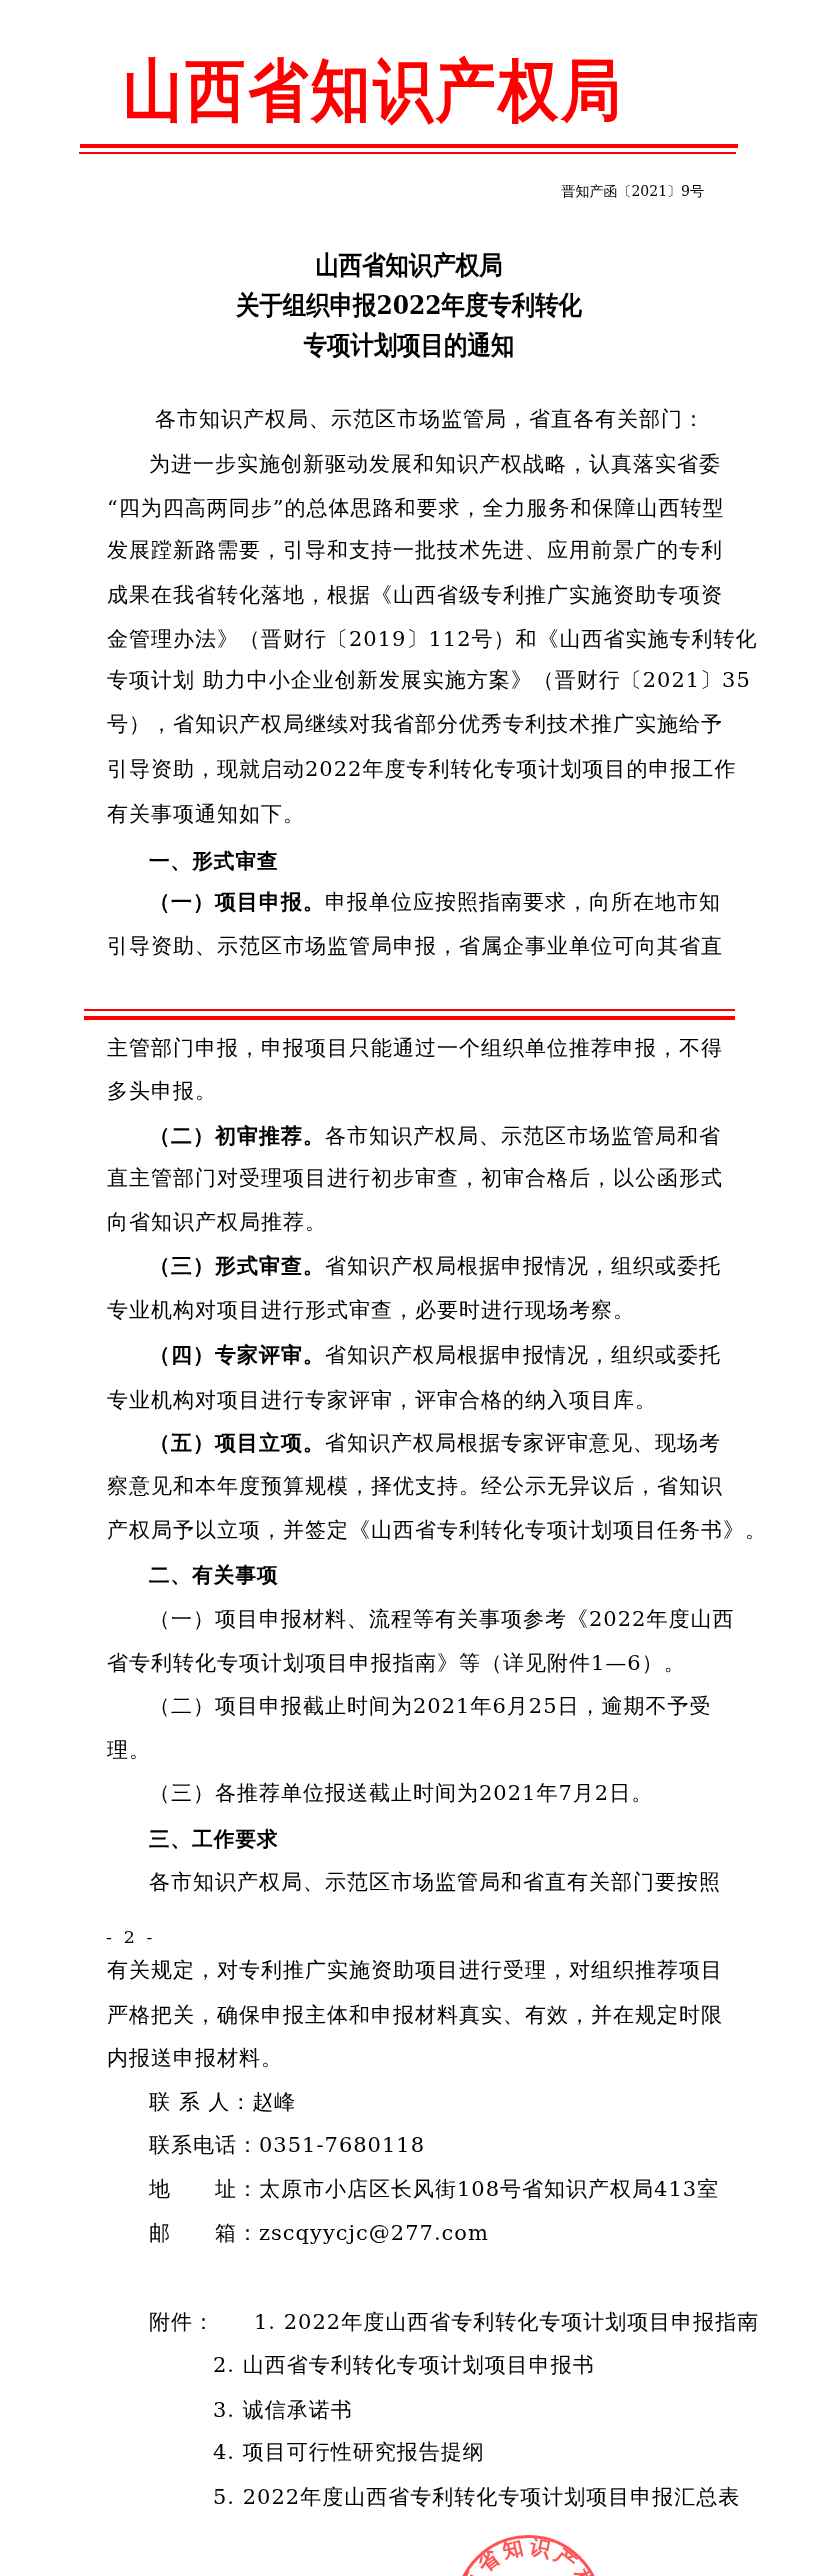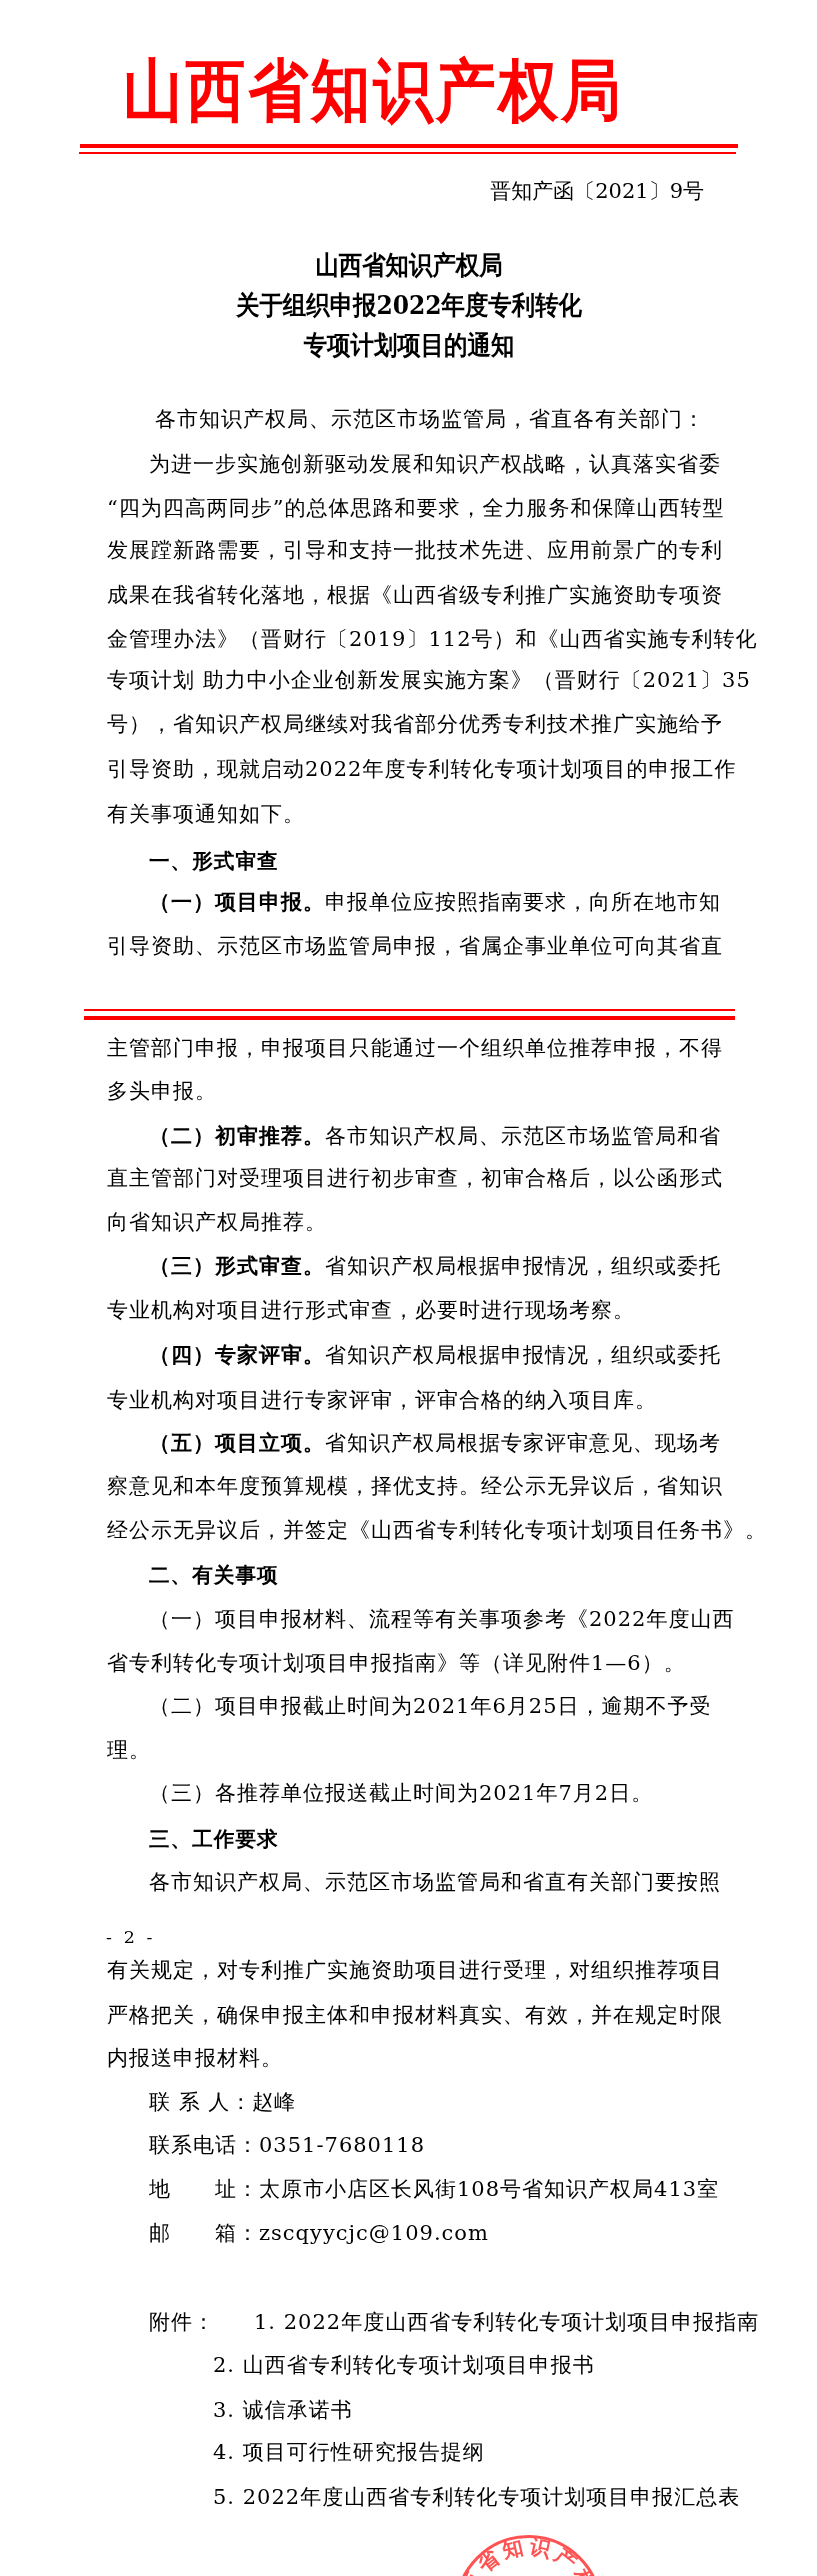--- a/index.html
+++ b/index.html
@@ -10,7 +10,7 @@
                font-size: 68px; letter-spacing: 3.1px; line-height: 77px;
                transform: scaleX(0.88); transform-origin: left center; }
   .rule { position: absolute; background: #ff0000; }
-  .docno { font-size: 21px; line-height: 20.6px; }
+  .docno { font-size: 14px; line-height: 20.6px; }
   .title { font-family: "DejaVu Serif", serif; font-weight: bold; font-size: 26px;
            line-height: 31px; left: 0; width: 818px; text-align: center;
            transform: scaleX(0.9); transform-origin: center center; }

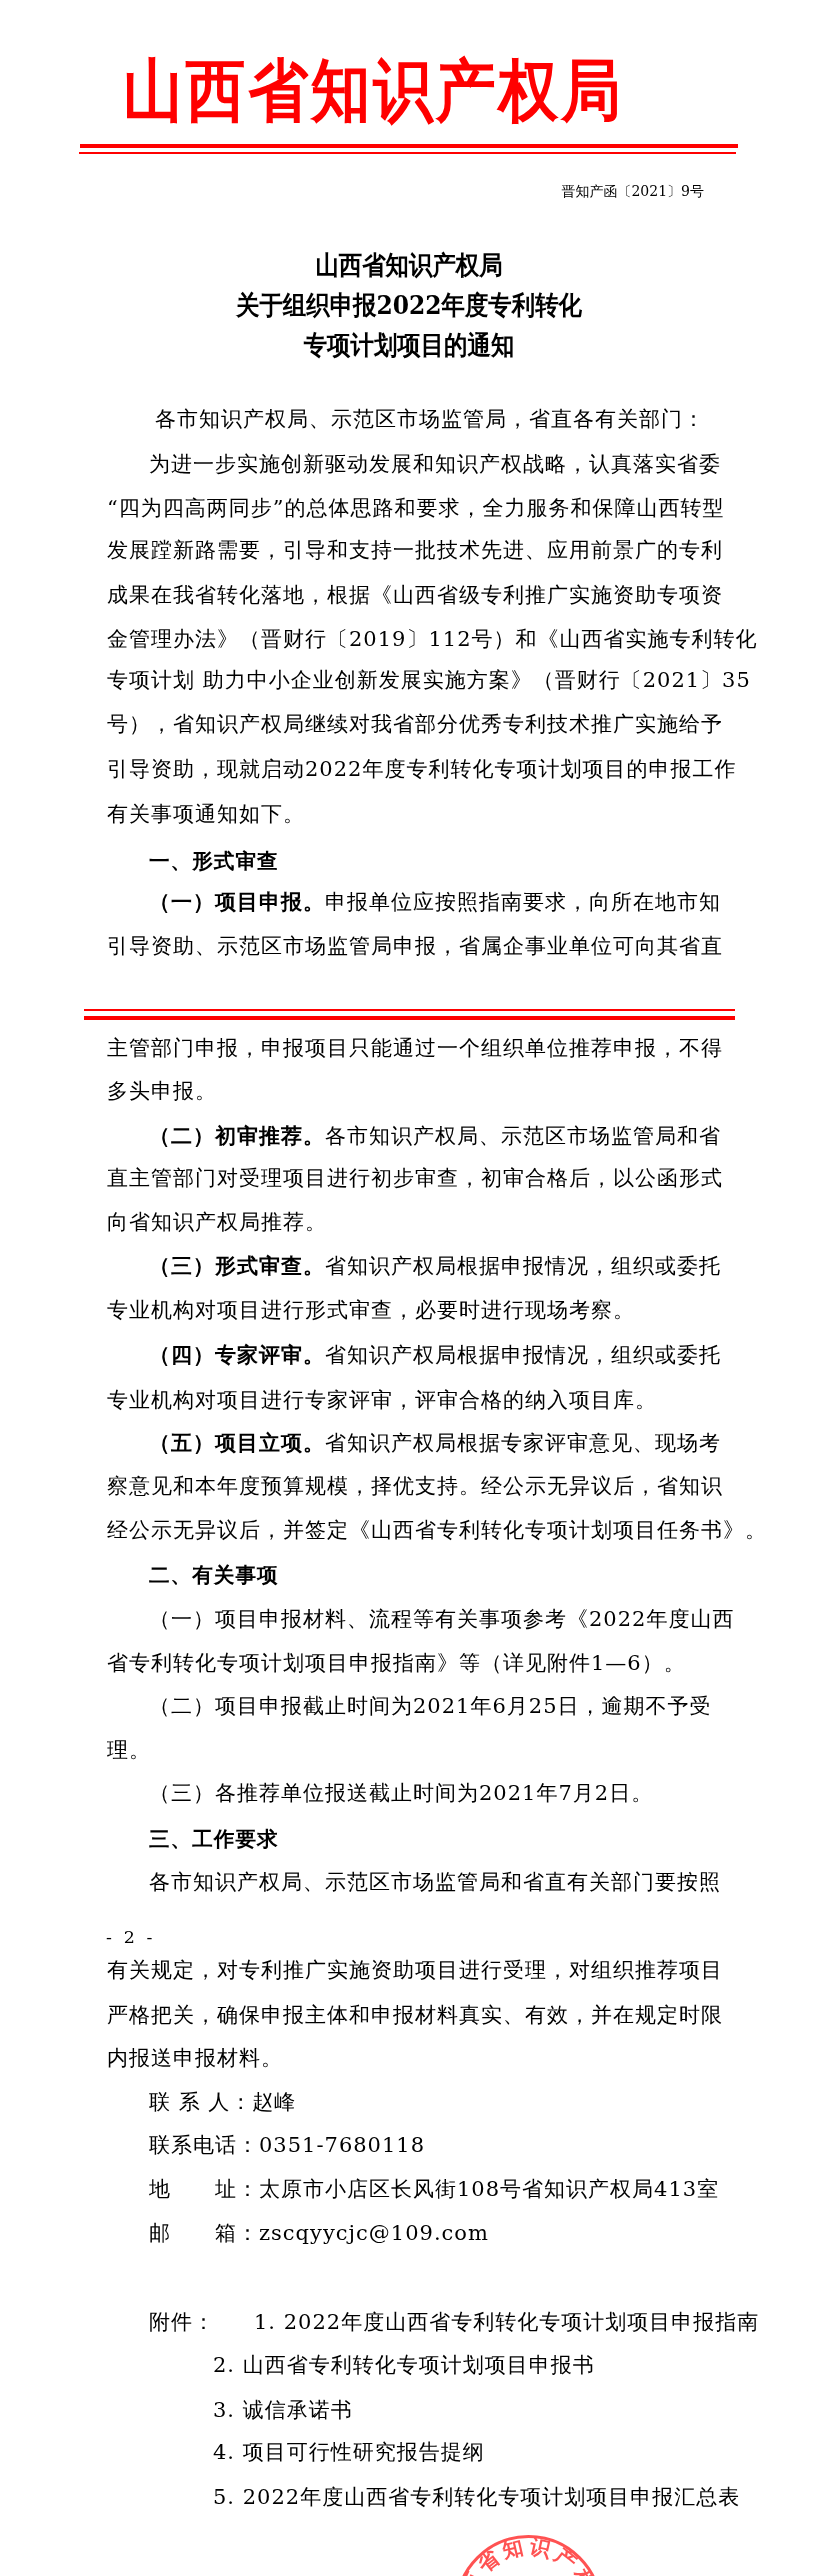--- a/index.html
+++ b/index.html
@@ -83,7 +83,7 @@
   <span class="sub-label">（五）项目立项。</span><span>省知识产权局根据专家评审意见、现场考</span>
 </div>
 <div class="abs line body-line" style="top:1473px;">察意见和本年度预算规模，择优支持。经公示无异议后，省知识</div>
-<div class="abs line body-line" style="top:1517px;">经公示无异议后，并签定《山西省专利转化专项计划项目任务书》。</div>
+<div class="abs line body-line" style="top:1517px;">产权局予以立项，并签定《山西省专利转化专项计划项目任务书》。</div>
 
 <div class="abs line heading indent" style="top:1562px;">二、有关事项</div>
 <div class="abs line indent-full" style="top:1606px;">（一）项目申报材料、流程等有关事项参考《2022年度山西</div>

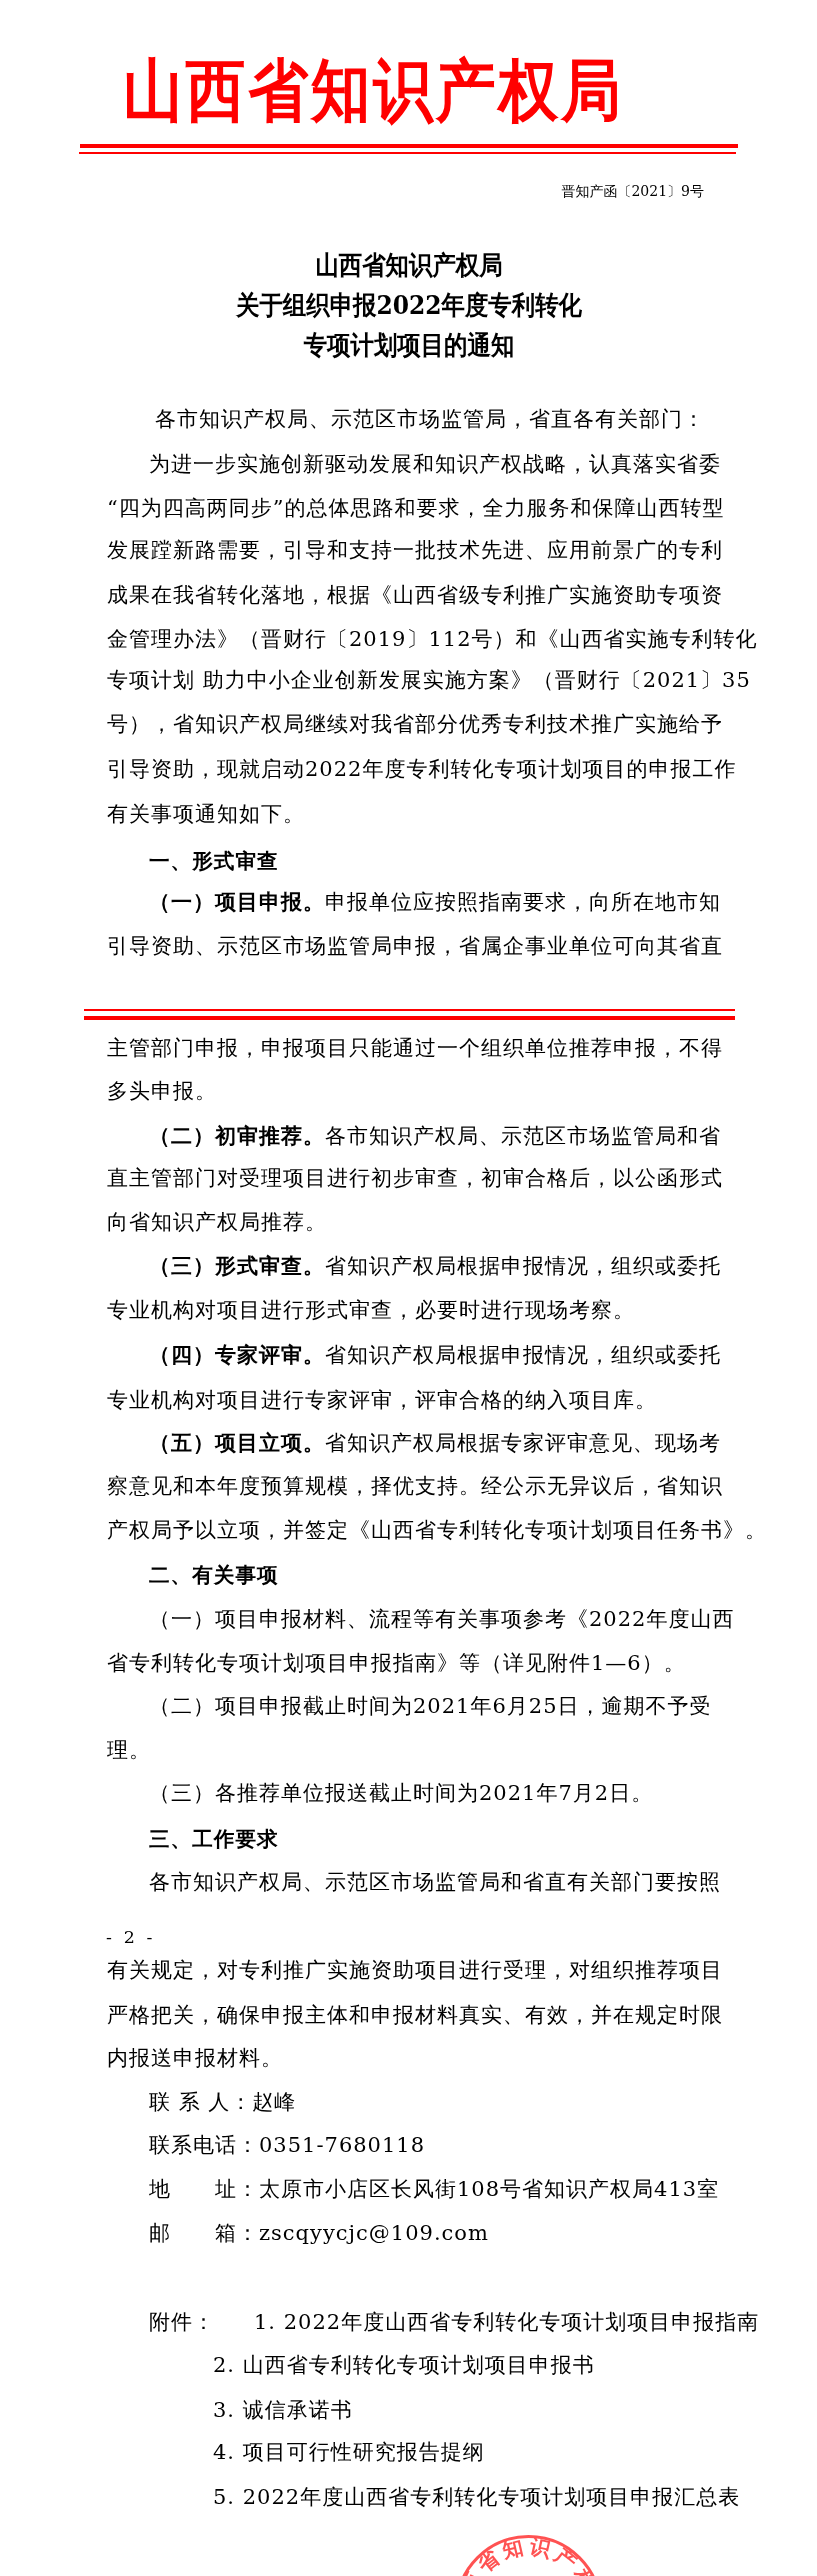--- a/index.html
+++ b/index.html
@@ -111,7 +111,7 @@
   <span>地　　址：</span><span>太原市小店区长风街108号省知识产权局413室</span>
 </div>
 <div class="abs line indent" style="top:2220px;">
-  <span>邮　　箱：</span><span>zscqyycjc@109.com</span>
+  <span>邮　　箱：</span><span>zscqyycjc@277.com</span>
 </div>
 
 <div class="abs line indent" style="top:2309px;">附件：</div>

